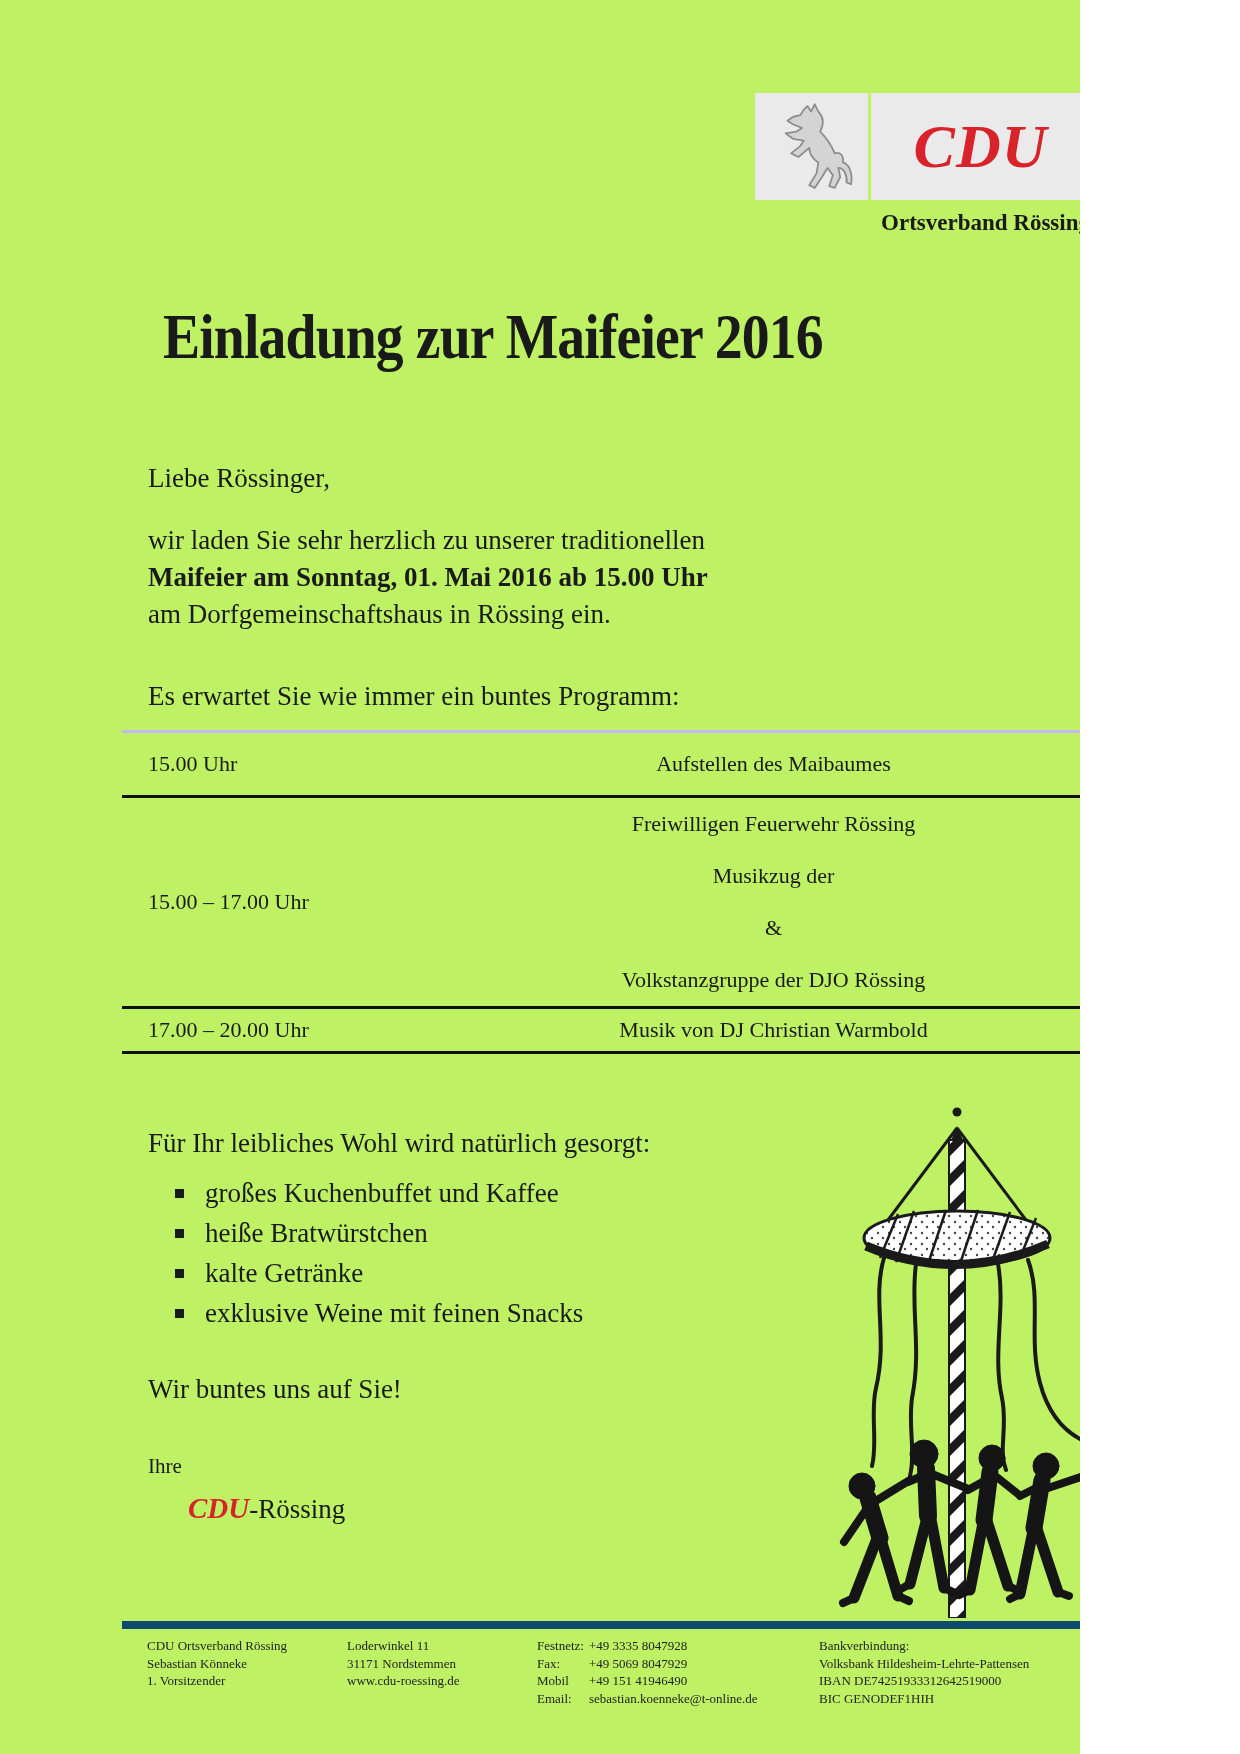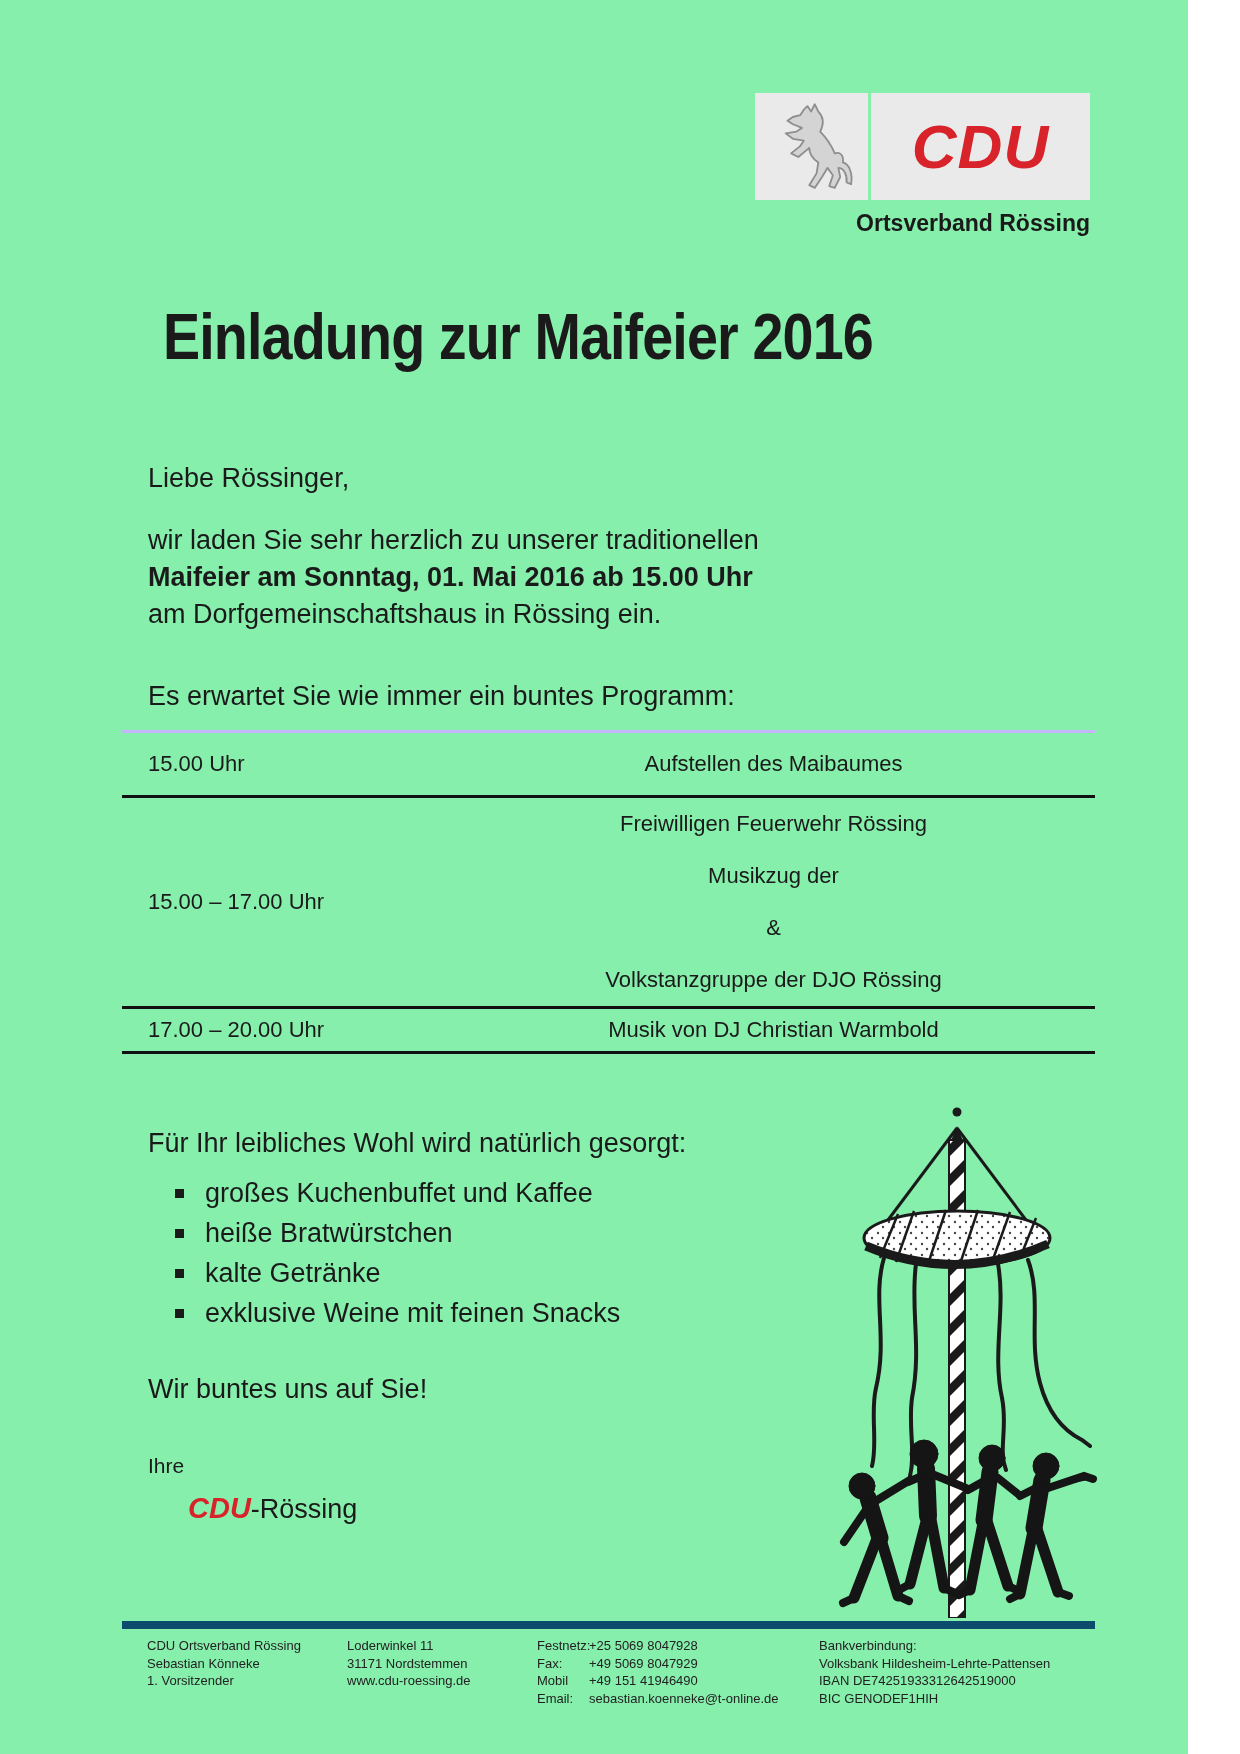--- a/index.html
+++ b/index.html
@@ -4,8 +4,8 @@
 <style>
   html,body{margin:0;padding:0;background:#fff;}
   .page{
-    position:relative;width:1188px;height:1754px;background:#86efac;
-    font-family:Liberation Sans, sans-serif;color:#1a1a1a;overflow:hidden;
+    position:relative;width:1080px;height:1754px;background:#bef264;
+    font-family:Liberation Serif, serif;color:#1a1a1a;overflow:hidden;
   }
   
   .logo-row{position:absolute;left:755px;top:93px;display:flex;}

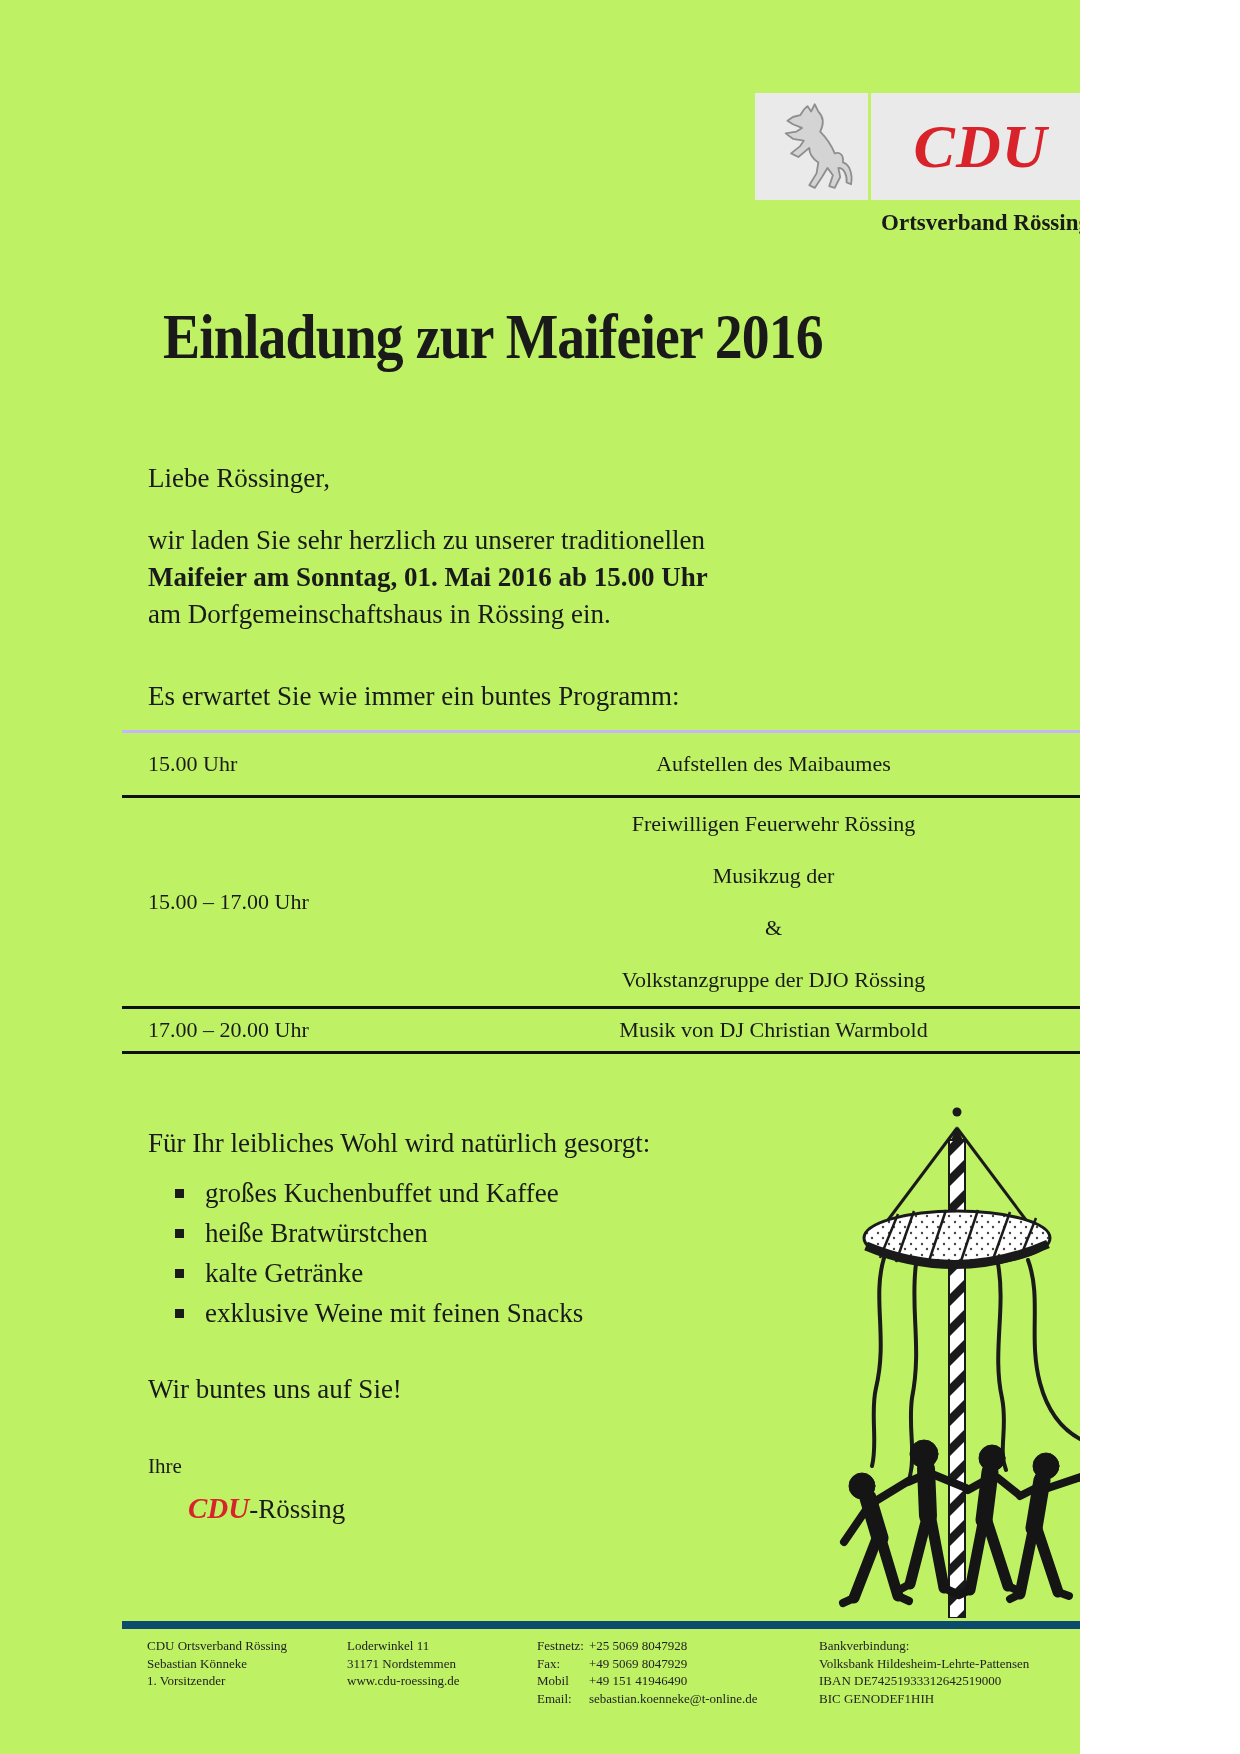--- a/index.html
+++ b/index.html
@@ -222,7 +222,7 @@
     </div>
     <div class="fcol fcol3">
       <div>Festnetz:</div>
-      <div>+25 5069 8047928</div>
+      <div>+49 3335 8047928</div>
       <div>Fax:</div>
       <div>+49 5069 8047929</div>
       <div>Mobil</div>

